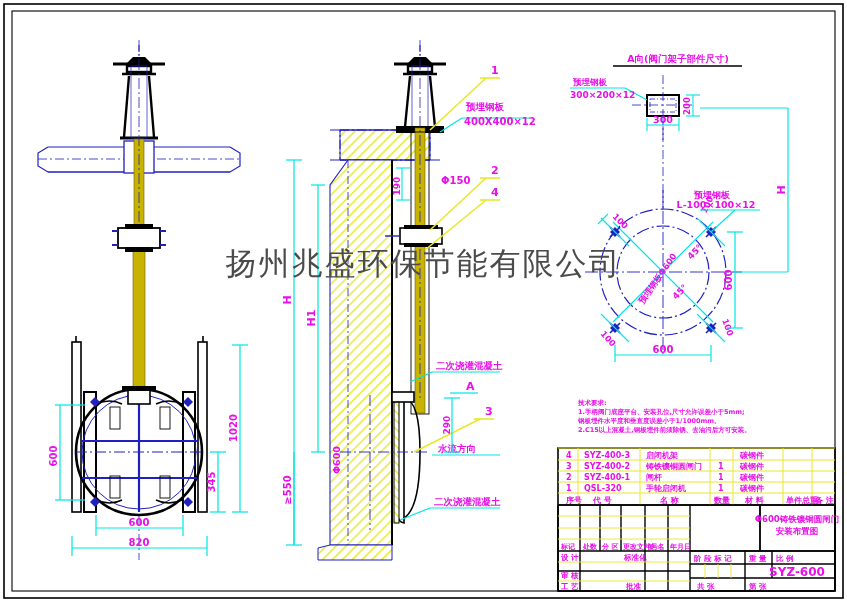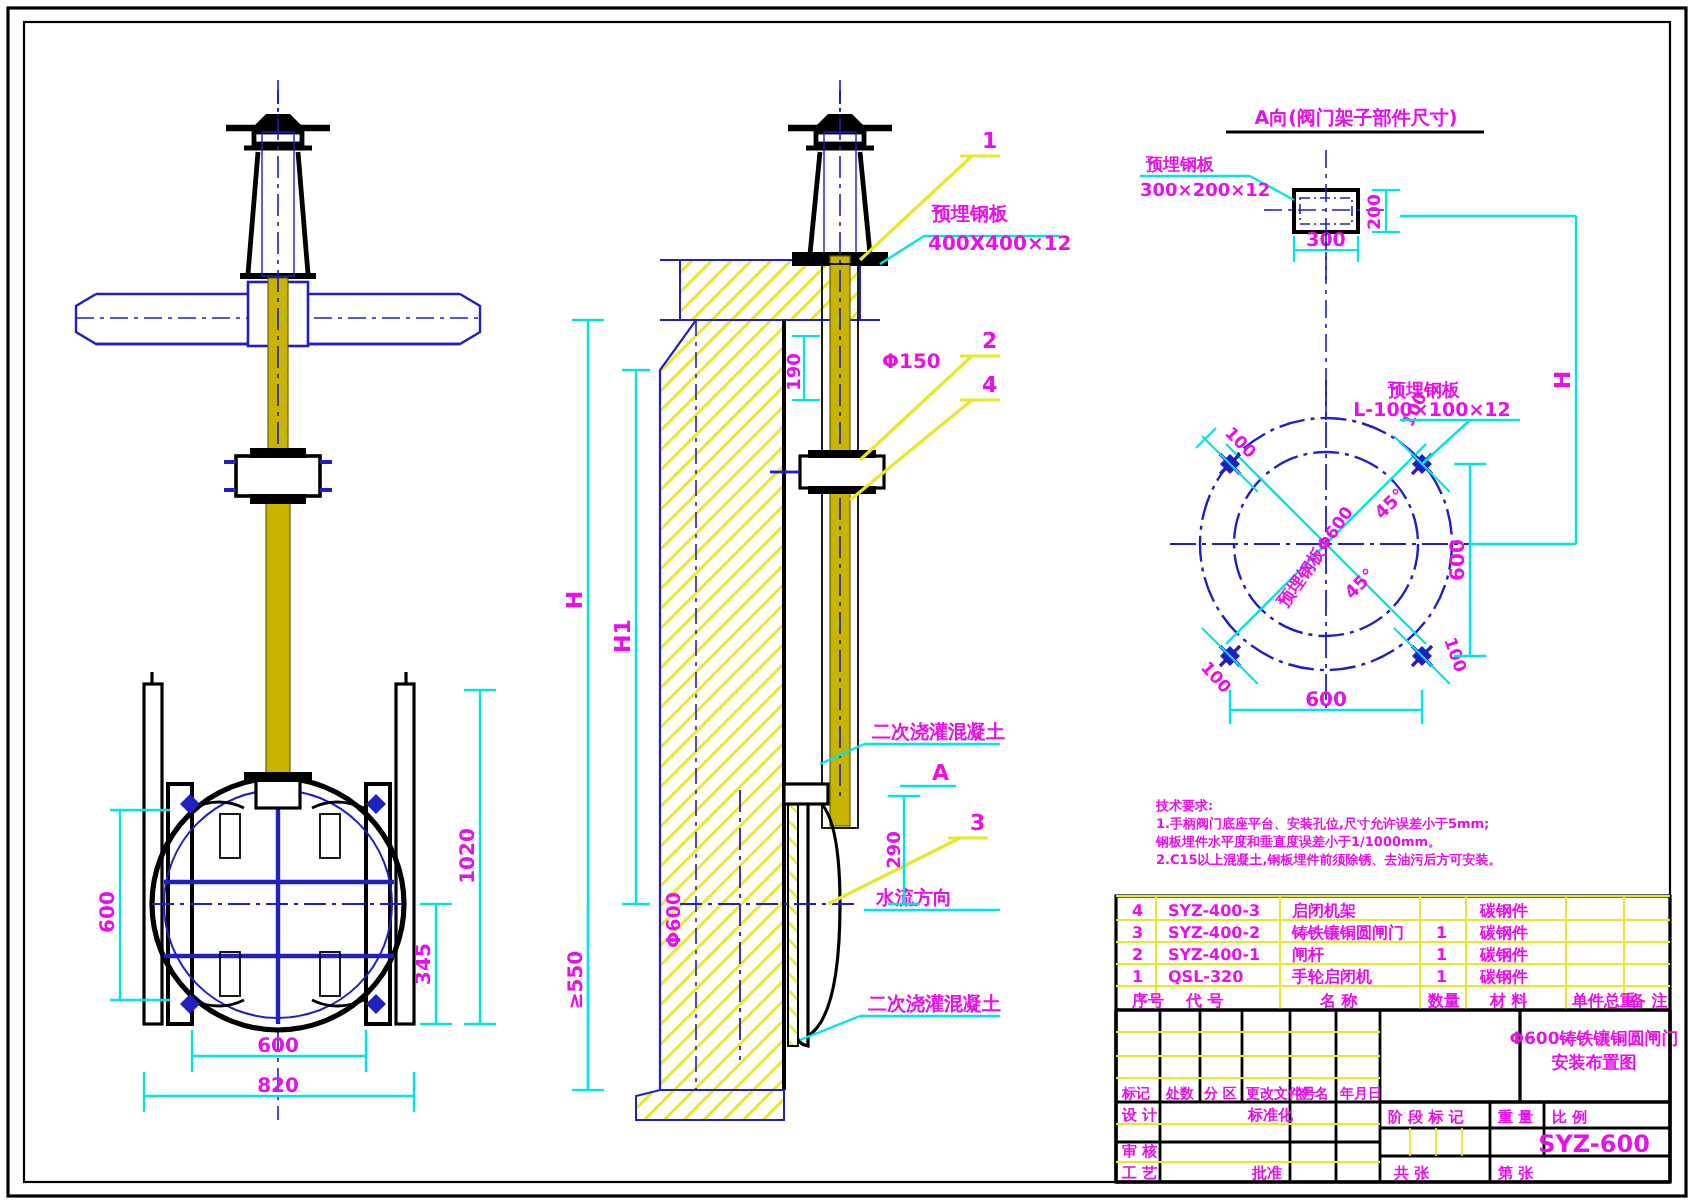--- a/index.html
+++ b/index.html
@@ -503,6 +503,7 @@
   </g>
 </svg>
 
+<div class="wm">扬州兆盛环保节能有限公司</div>
 
 </div>
 

